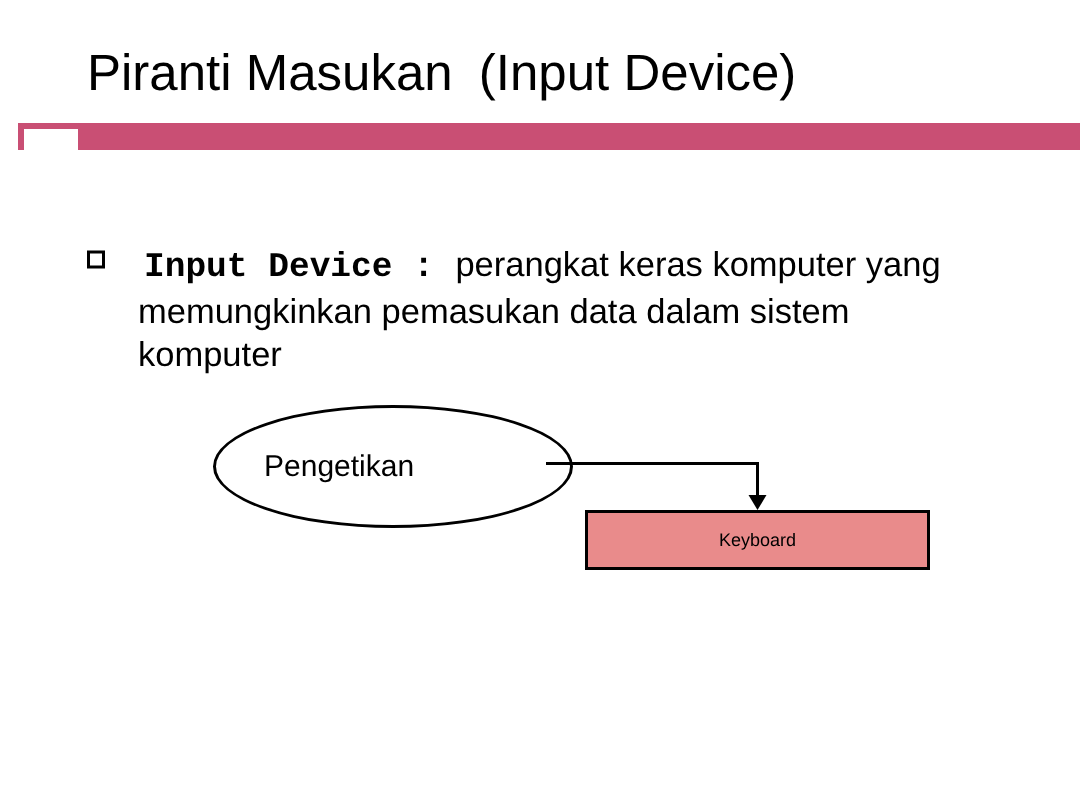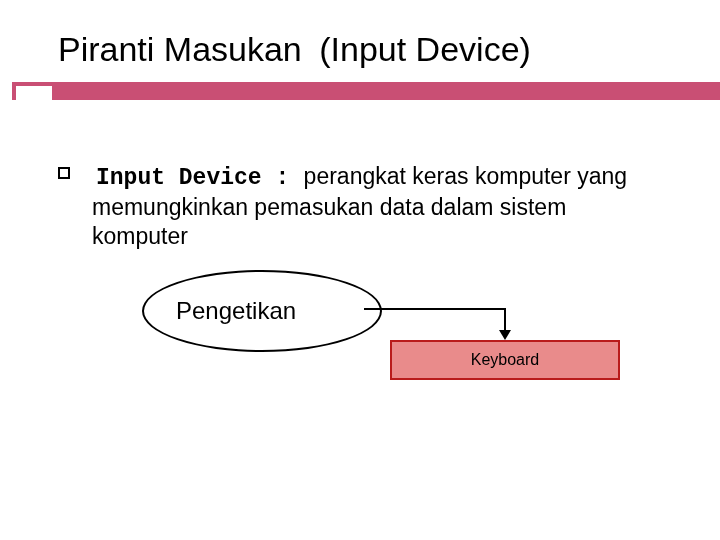--- a/index.html
+++ b/index.html
@@ -66,7 +66,7 @@
     align-items: center;
     justify-content: flex-start;
     padding-left: 28px;
-    font-size: 24px;
+    font-size: 20px;
   }
   .node-rect {
     position: absolute;

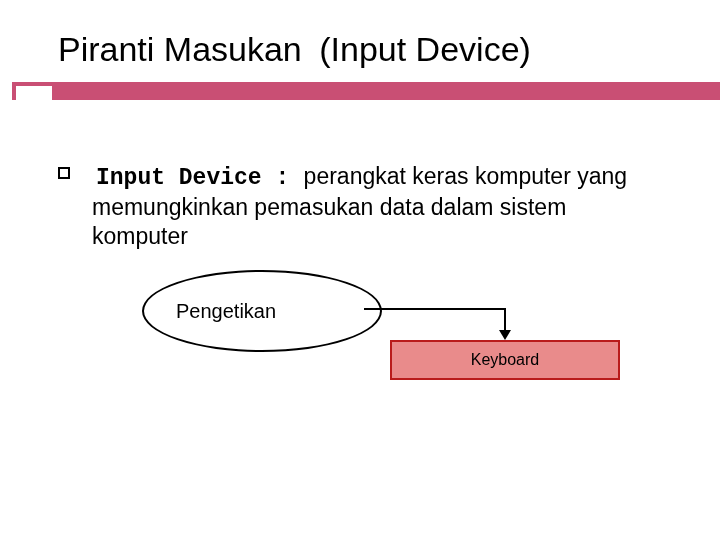--- a/index.html
+++ b/index.html
@@ -75,11 +75,11 @@
     width: 230px;
     height: 40px;
     background: #e98b8b;
-    border: 2px solid #b91c1c;
+    border: 2px solid #000000;
     display: flex;
     align-items: center;
     justify-content: center;
-    font-size: 16px;
+    font-size: 12px;
   }
   
   .conn-h {

